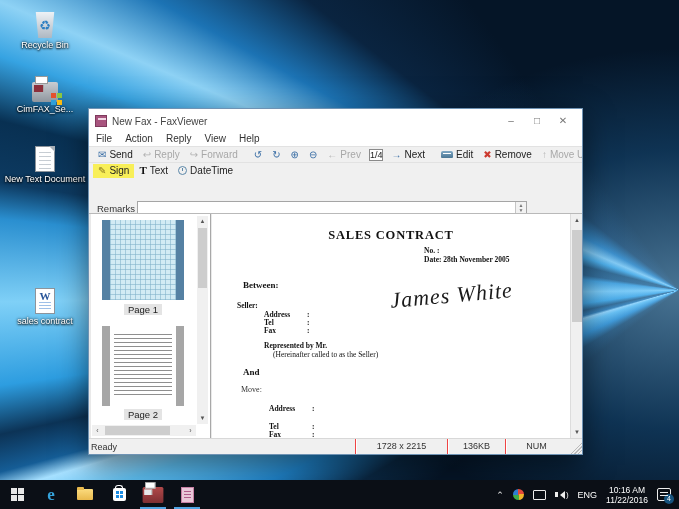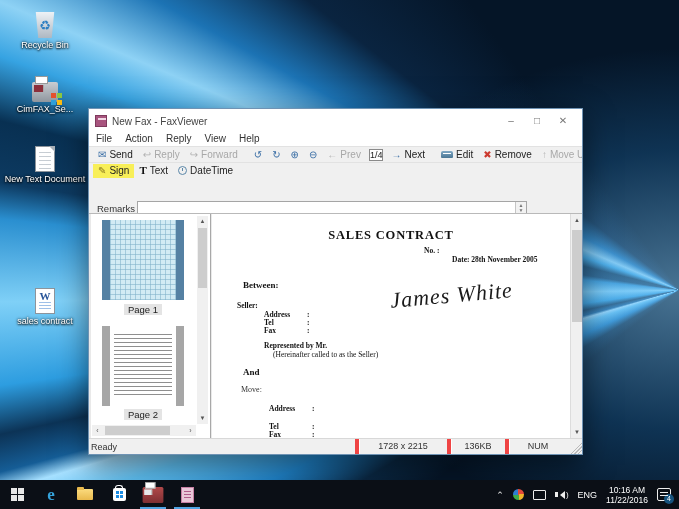--- a/index.html
+++ b/index.html
@@ -298,7 +298,7 @@
         <div class="docpage">
           <div class="dline doc-title">SALES CONTRACT</div>
           <div class="dline b" style="left:212px; top:32px;">No.  :</div>
-          <div class="dline b" style="left:212px; top:41px;margin-left:28px;">Date: 28th November 2005</div>
+          <div class="dline b" style="left:212px; top:41px;">Date: 28th November 2005</div>
           <div class="dline b" style="left:31px; top:66px; font-size:9px;">Between:</div>
           <div class="dline b" style="left:25px; top:87px;">Seller:</div>
           <div class="dline b" style="left:52px; top:96px;">Address</div>

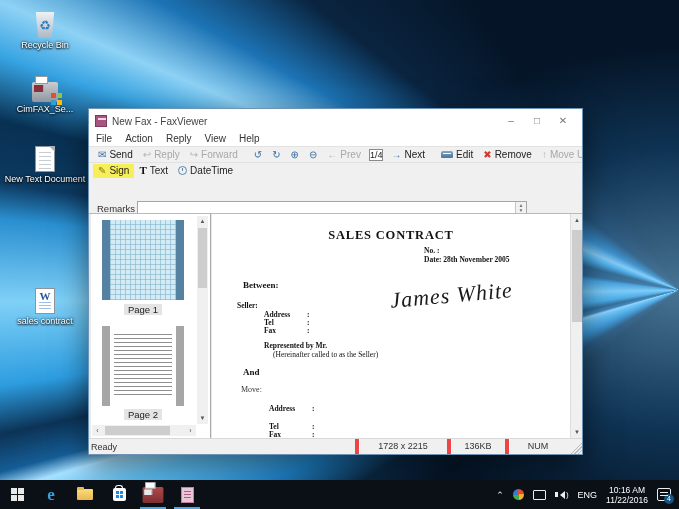--- a/index.html
+++ b/index.html
@@ -104,7 +104,7 @@
   
   .statusbar { position:absolute; left:0; right:0; top:329px; height:16px; background:#f0f0f0; border-top:1px solid #d8d8d8; display:flex; align-items:center; font-size:9px; color:#333; }
   .st-ready { flex:1; padding-left:2px; }
-  .st-cell { border-left:4px solid #ef4444; box-shadow:inset 1px 0 0 #fff; text-align:center; line-height:15px; height:100%; }
+  .st-cell { border-left:1px solid #ef4444; box-shadow:inset 1px 0 0 #fff; text-align:center; line-height:15px; height:100%; }
   .grip { width:15px; height:100%; background:
     linear-gradient(135deg, transparent 0 60%, #bbb 60% 65%, transparent 65% 72%, #bbb 72% 77%, transparent 77% 84%, #bbb 84% 89%, transparent 89%); }
   

